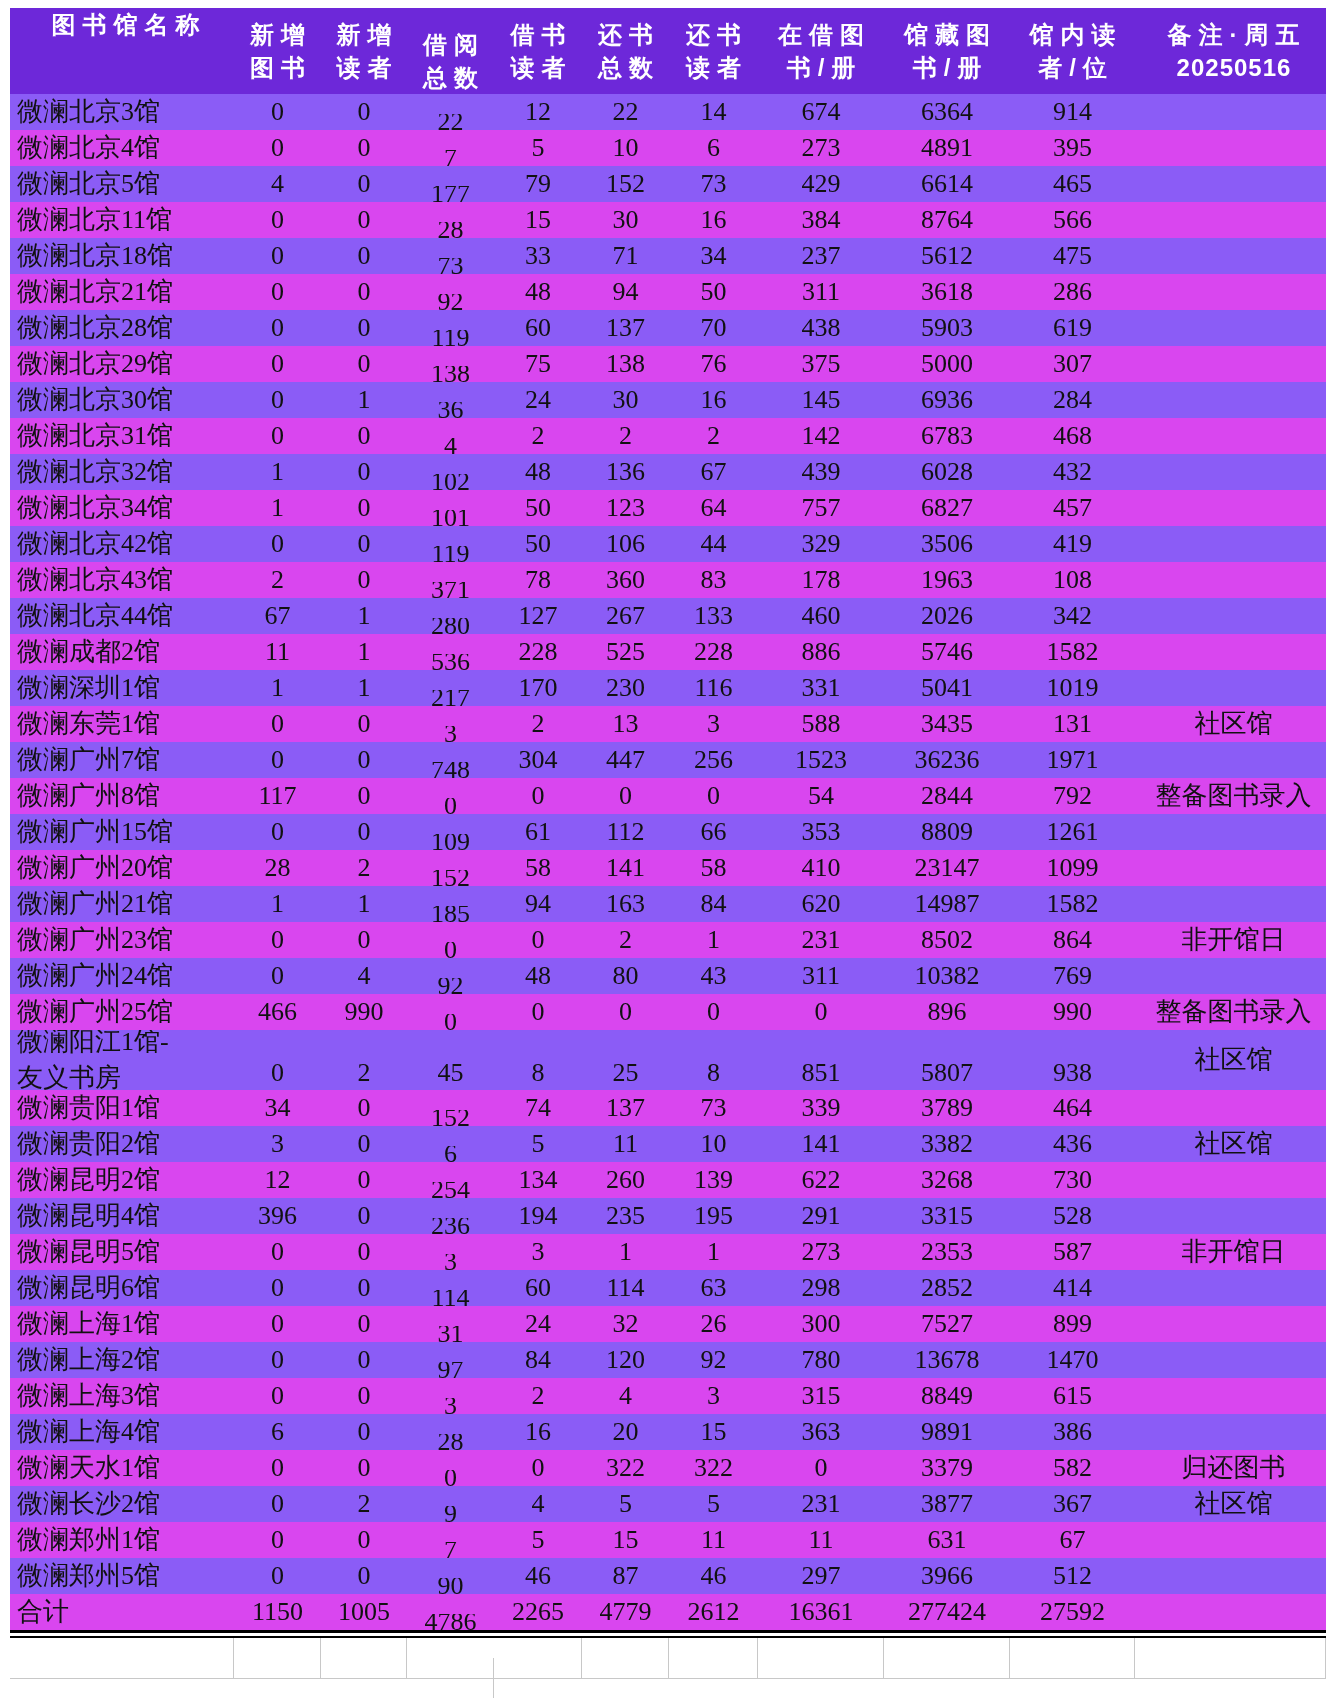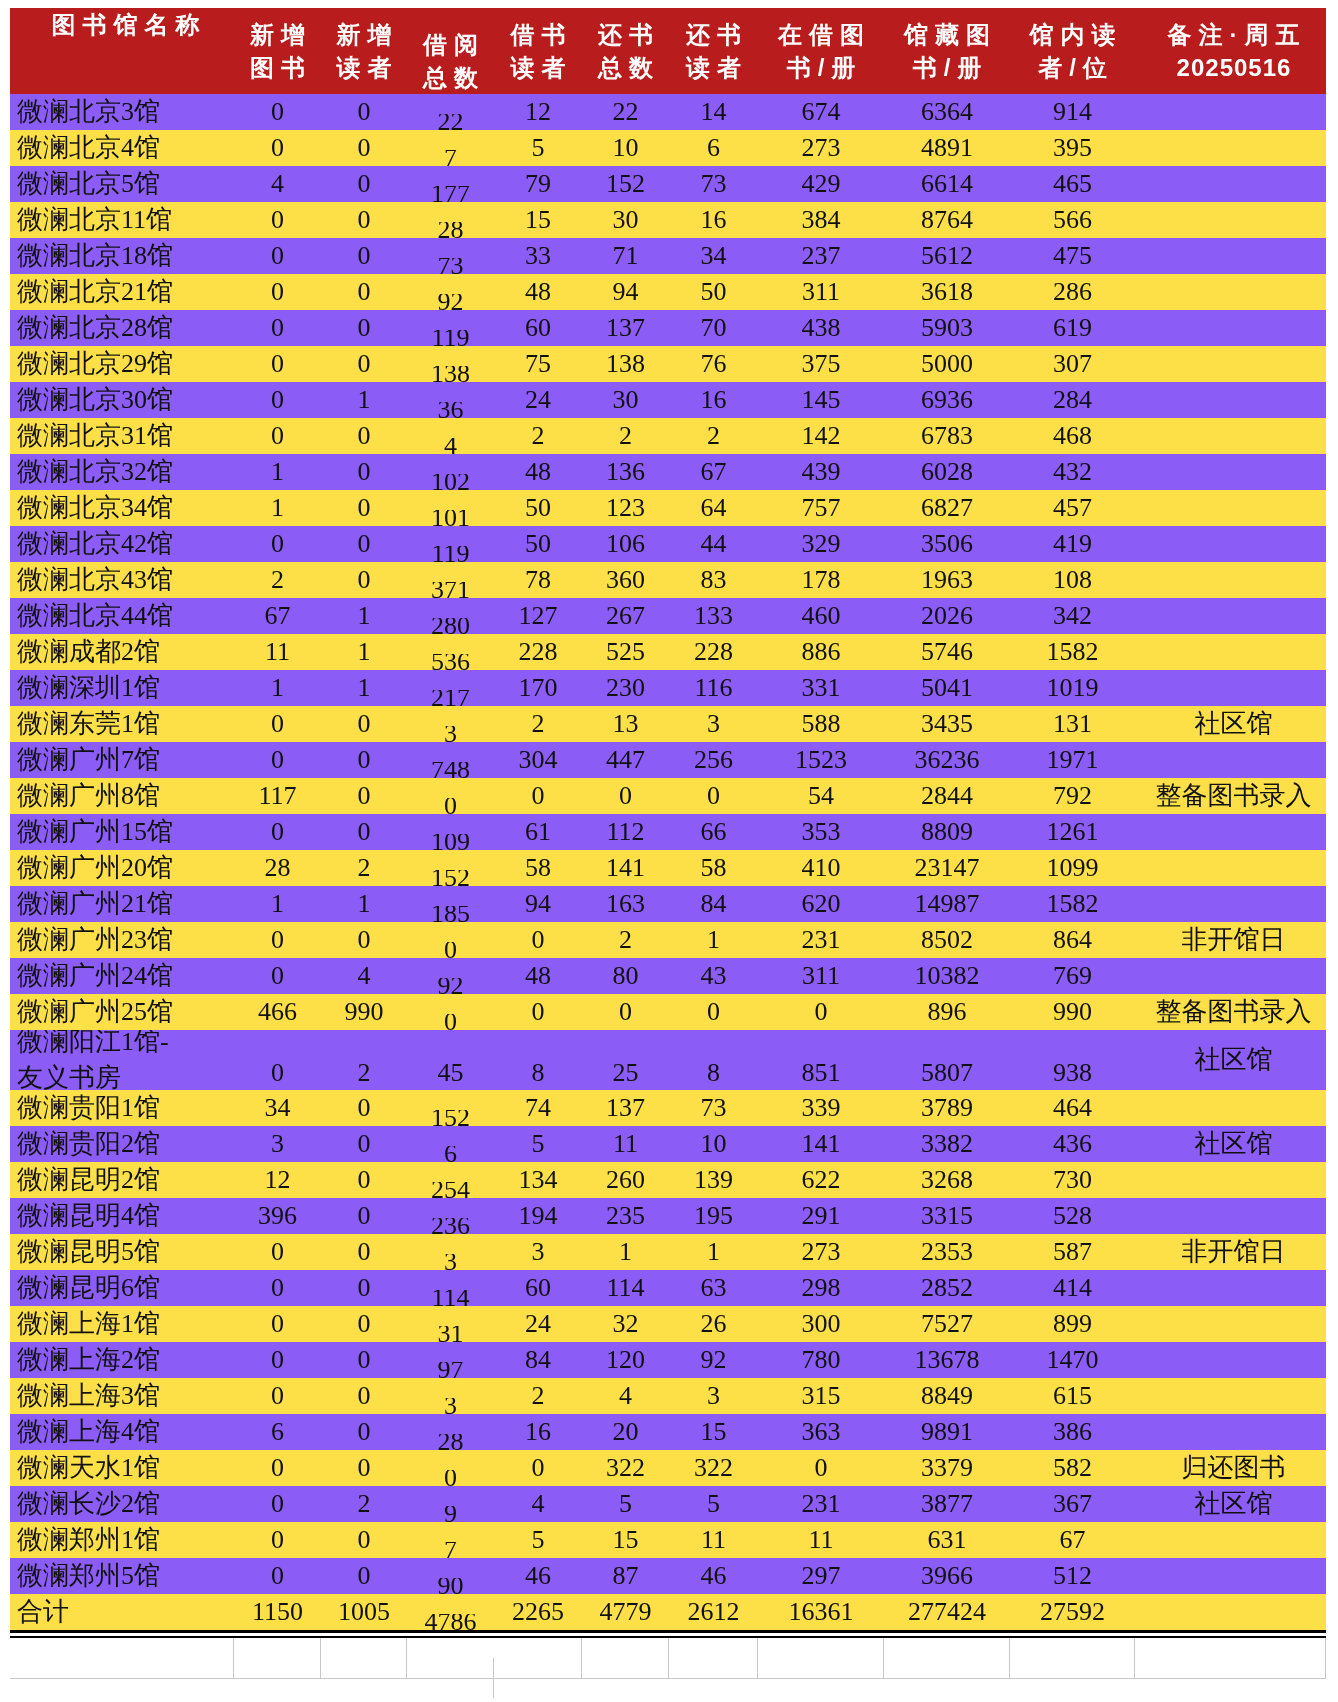--- a/index.html
+++ b/index.html
@@ -11,7 +11,7 @@
   .sheet { position:relative; width:1338px; height:1702px; }
   .table { position:absolute; left:10px; top:8px; width:1316px; }
 
-  .header-row { display:flex; background:#b91c1c; height:86px; }
+  .header-row { display:flex; background:#6d28d9; height:86px; }
   .hcell {
     box-sizing:border-box; display:flex; flex-direction:column;
     align-items:center; justify-content:center;

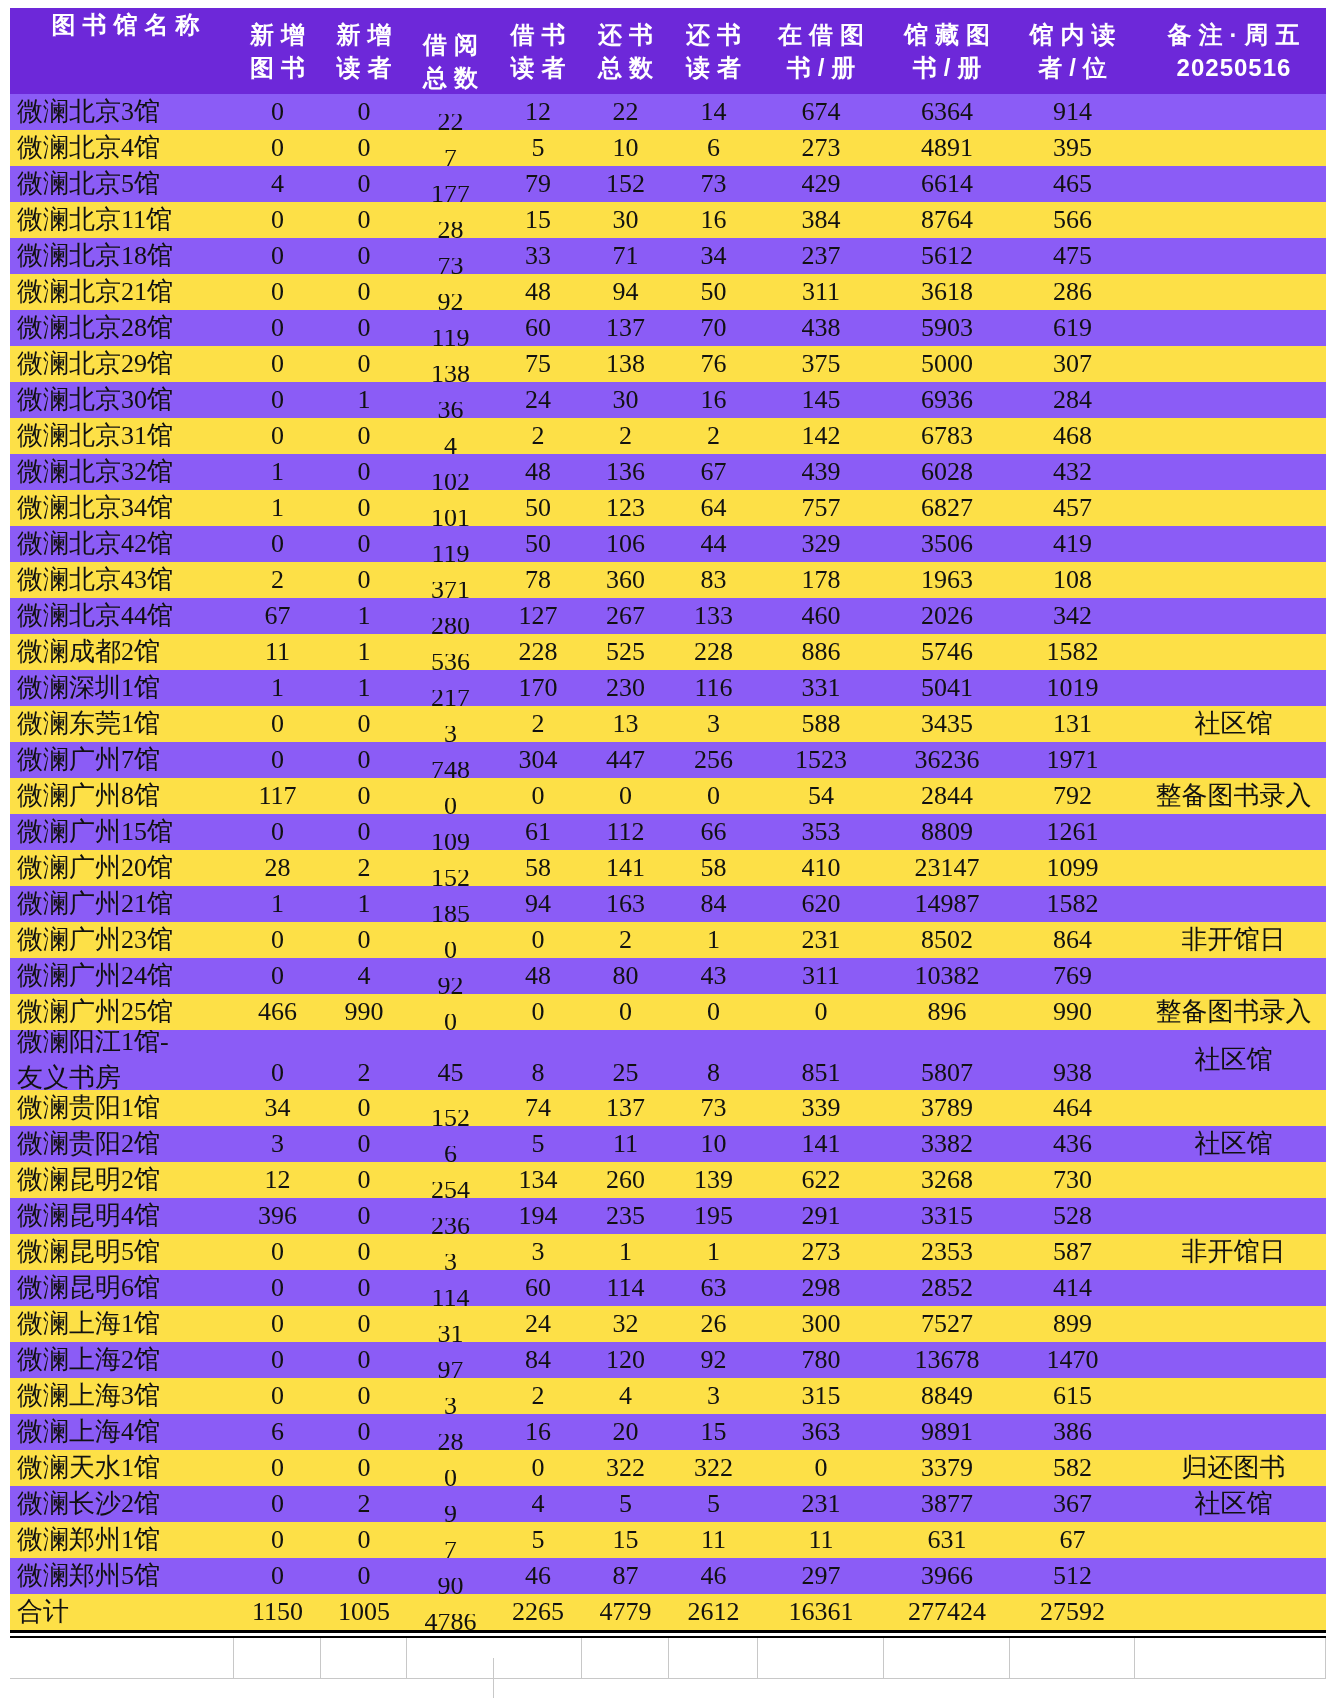--- a/index.html
+++ b/index.html
@@ -22,7 +22,7 @@
   .hline-num { letter-spacing:1px; padding-left:1px; }
 
   .row { display:flex; height:36px; background:#8b5cf6; }
-  .row.gray { background:#fde047; }
+  .row.gray { background:#d946ef; }
   .row.tall { height:60px; }
 
   .cell {

